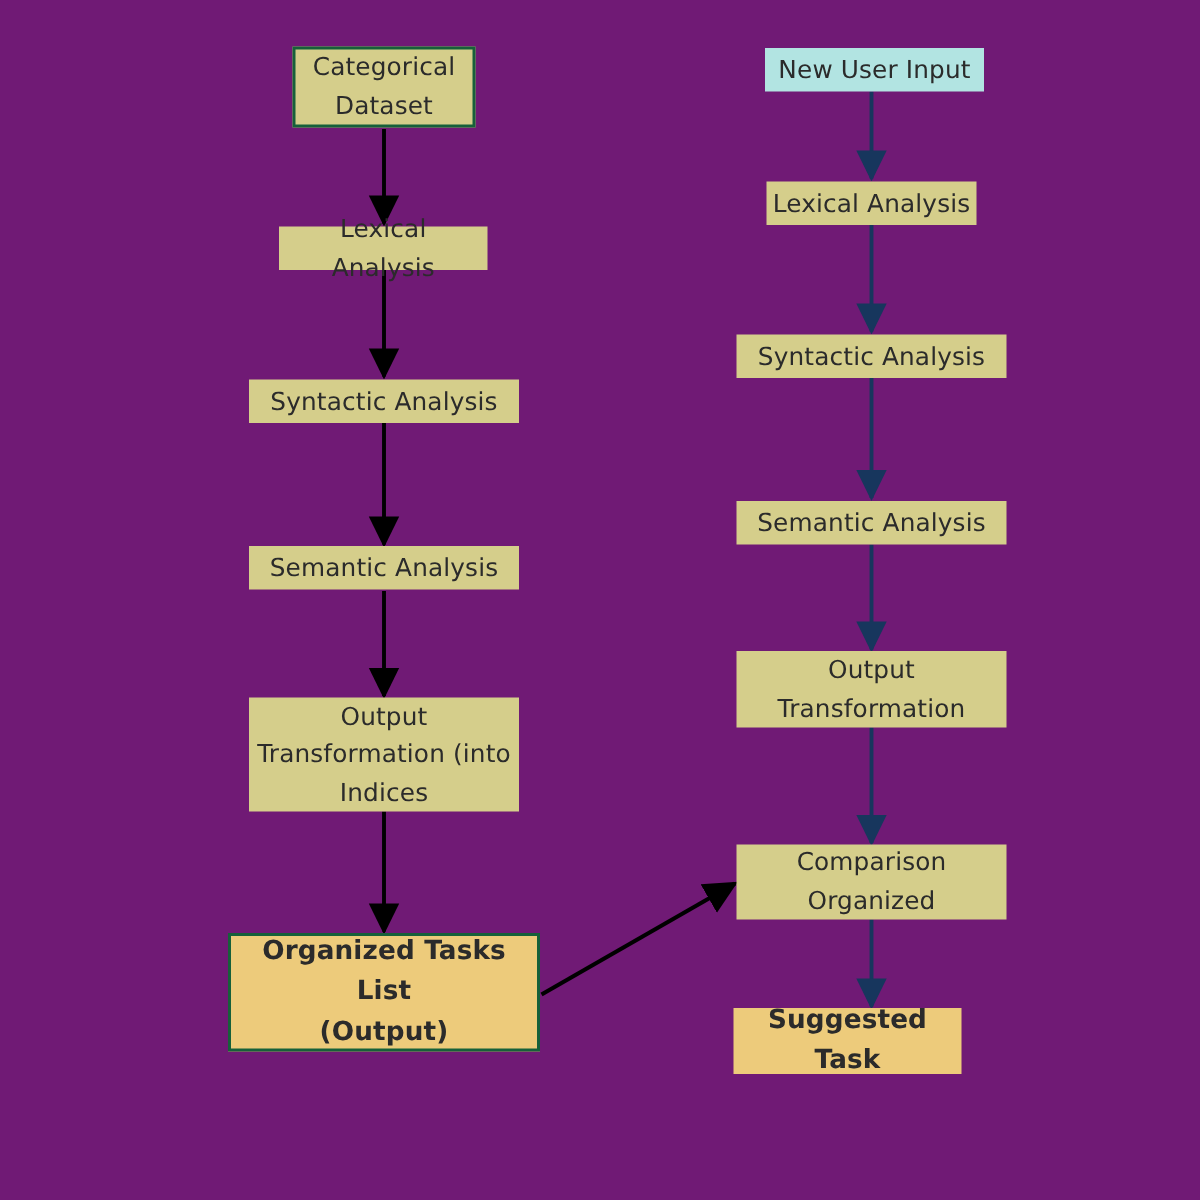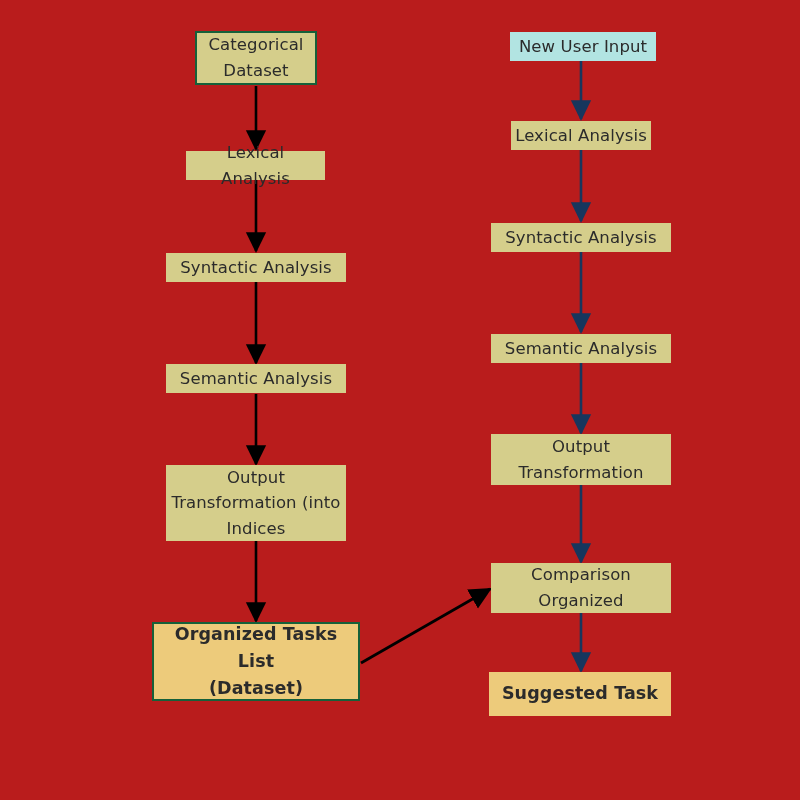--- a/index.html
+++ b/index.html
@@ -14,7 +14,7 @@
     position: relative;
     width: 800px;
     height: 800px;
-    background: #b91c1c;
+    background: #701a75;
     overflow: hidden;
   }
   #edges {

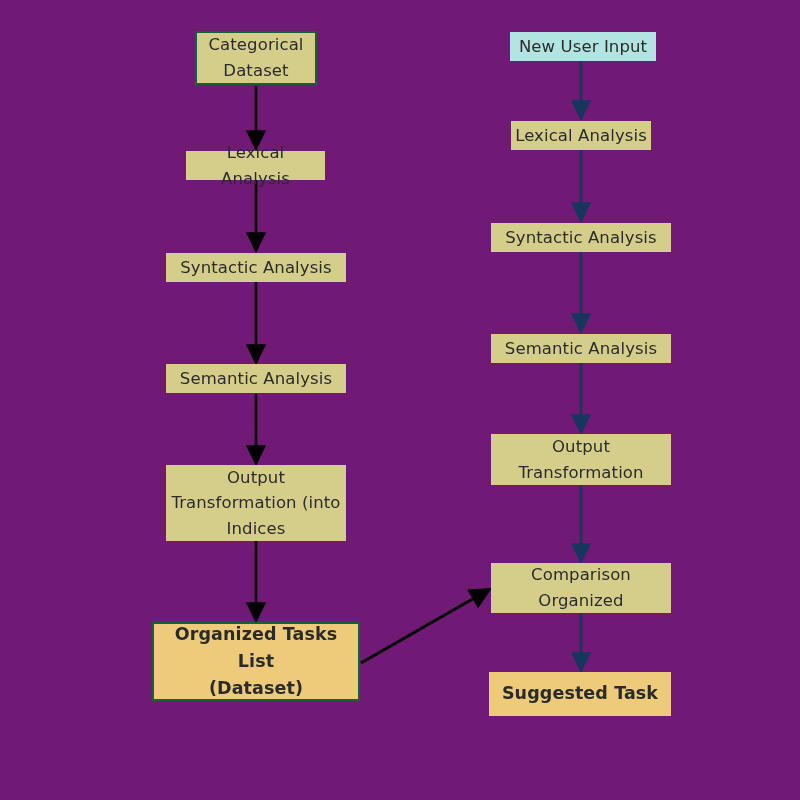--- a/index.html
+++ b/index.html
@@ -94,7 +94,7 @@
 Indices</div>
 
   <div class="node fill-gold bordered bold" style="left:152px; top:622px; width:208px; height:79px; font-size:17.5px;">Organized Tasks List
-(Dataset)</div>
+(Output)</div>
 
   <div class="node fill-cyan" style="left:510px; top:32px; width:146px; height:29px;">New User Input</div>
 

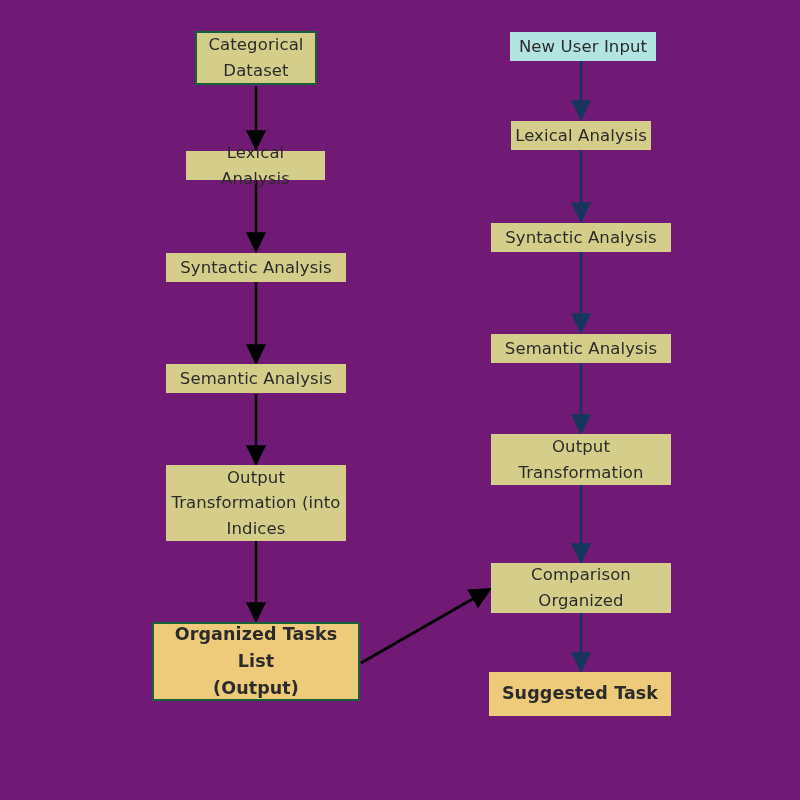--- a/index.html
+++ b/index.html
@@ -110,7 +110,7 @@
   <div class="node fill-khaki" style="left:491px; top:563px; width:180px; height:50px;">Comparison
 Organized</div>
 
-  <div class="node fill-gold bold" style="left:489px; top:672px; width:182px; height:44px; font-size:17.5px;">Suggested Task</div>
+  <div class="node fill-gold bold" style="left:489px; top:672px; width:152px; height:44px; font-size:17.5px;">Suggested Task</div>
 
 </div>
 

